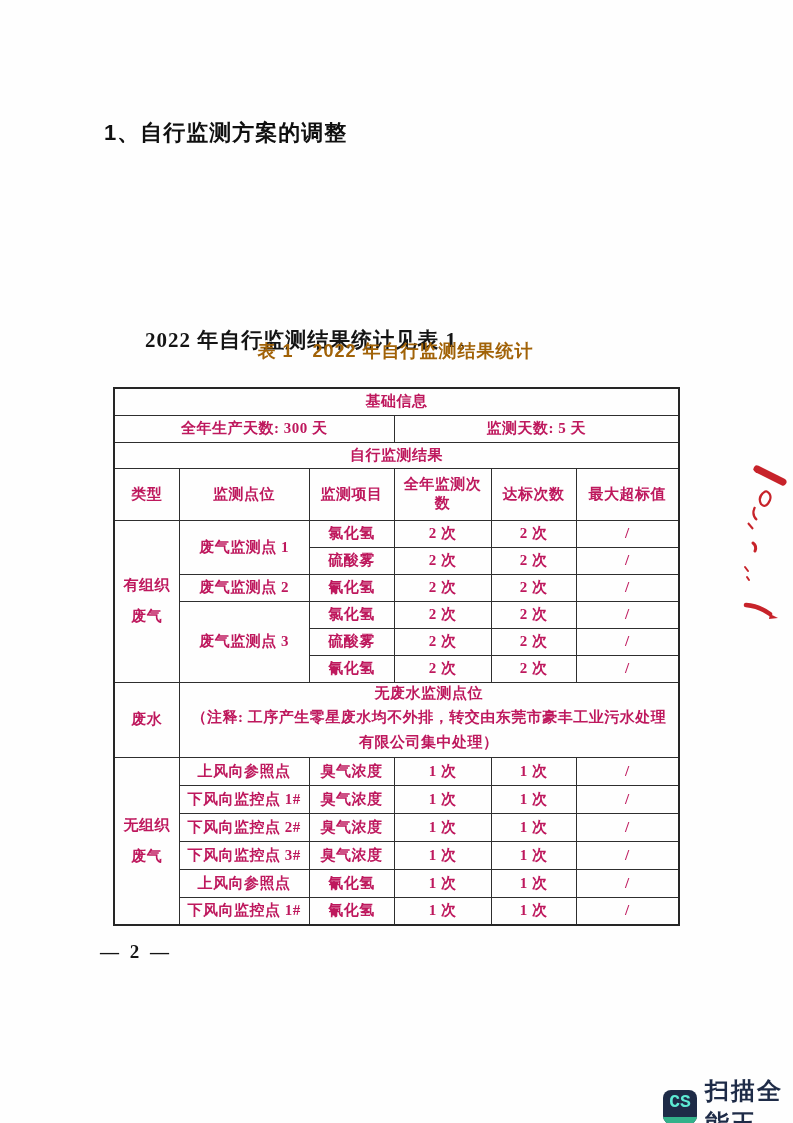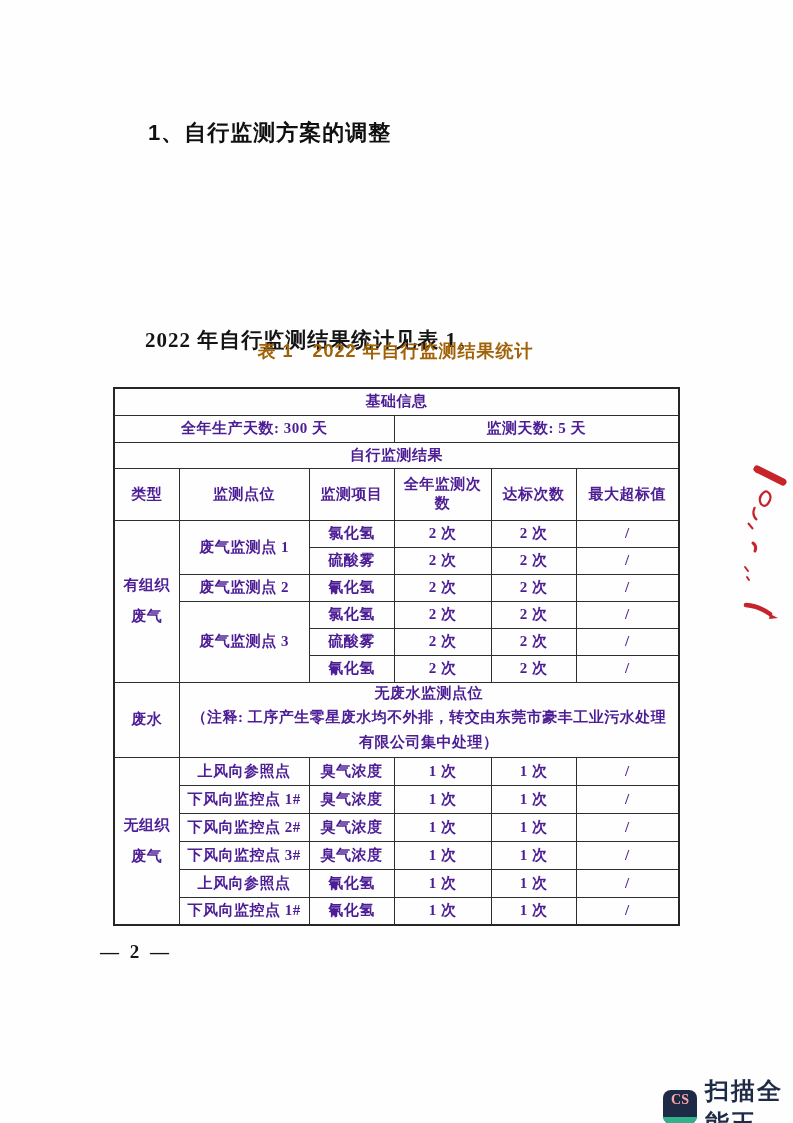--- a/index.html
+++ b/index.html
@@ -21,7 +21,7 @@
     letter-spacing:1px;
     color:#101010;
   }
-  .h1{left:104px;top:118px;margin-left:44px;}
+  .h1{left:104px;top:118px;}
   .h2{left:102px;top:263px;}
   .para{
     position:absolute;

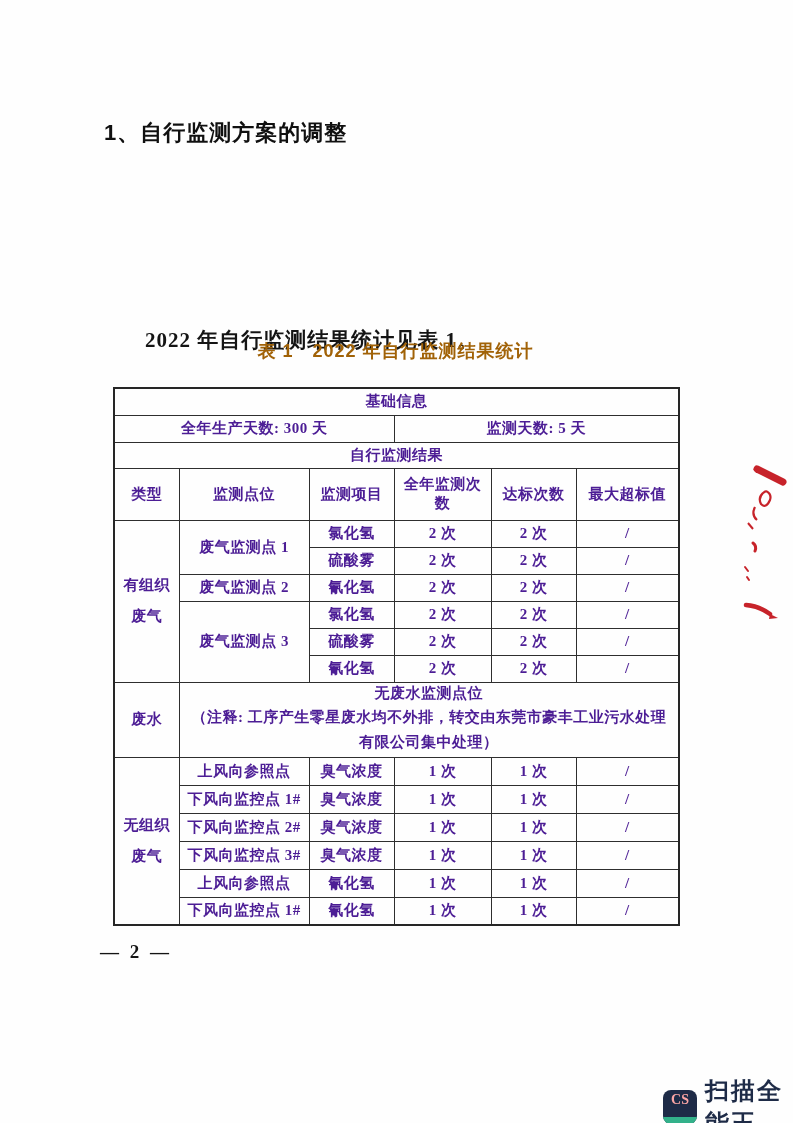--- a/index.html
+++ b/index.html
@@ -55,7 +55,7 @@
     table-layout:fixed;
     font-size:15px;
     font-weight:700;
-    color:#4c1d95;
+    color:#be185d;
   }
   table.main td{
     border:1.4px solid #2e2e2e;

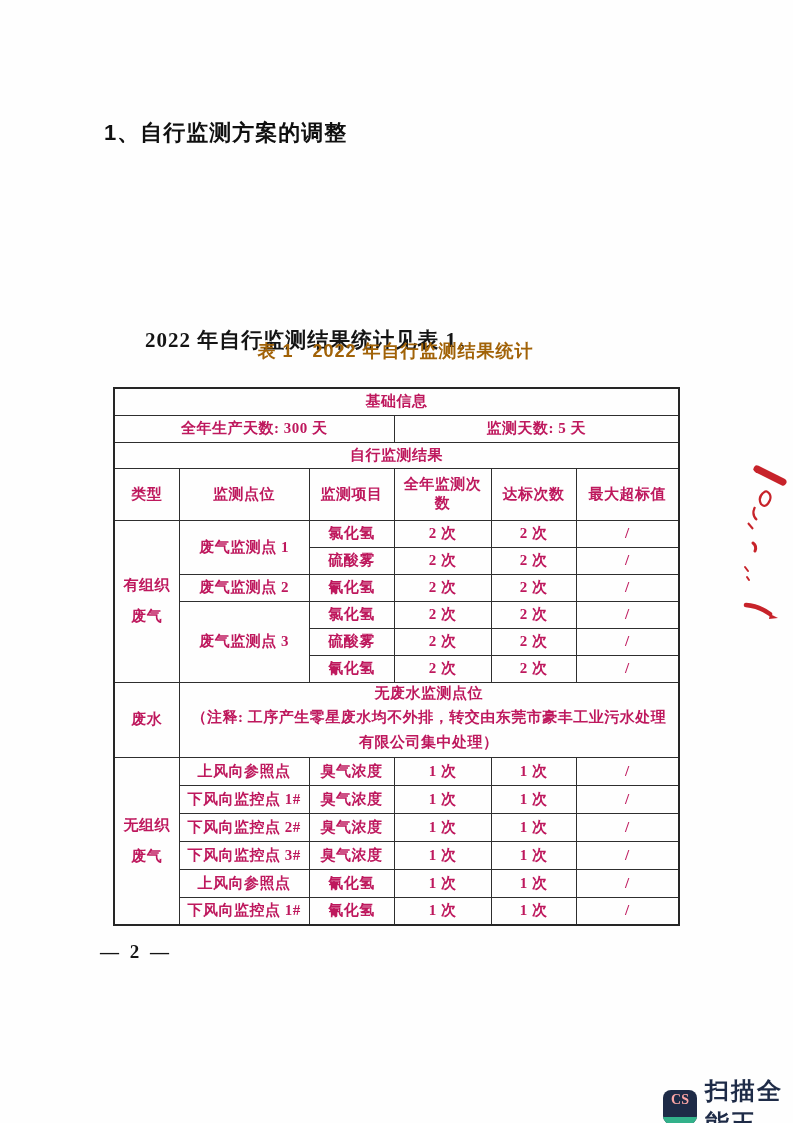--- a/index.html
+++ b/index.html
@@ -96,10 +96,10 @@
   .wm-badge .cs{
     position:absolute;left:0;right:0;top:2px;
     text-align:center;
-    color:#fca5a5;
-    font-family:Liberation Serif, serif;
-    font-weight:700;
-    font-size:14px;
+    color:#5eead4;
+    font-family:Liberation Mono, monospace;
+    font-weight:700;
+    font-size:18px;
     letter-spacing:0;
   }
   .wm-badge .greenbar{

